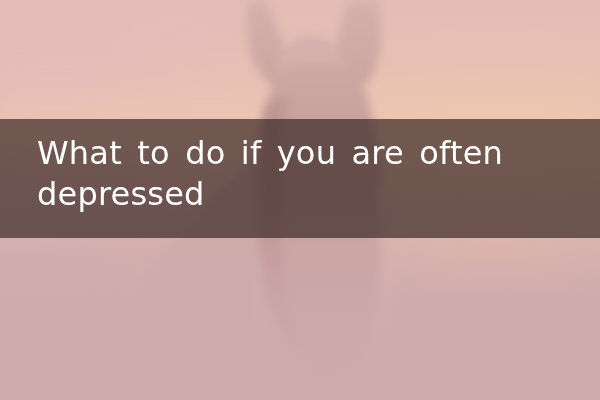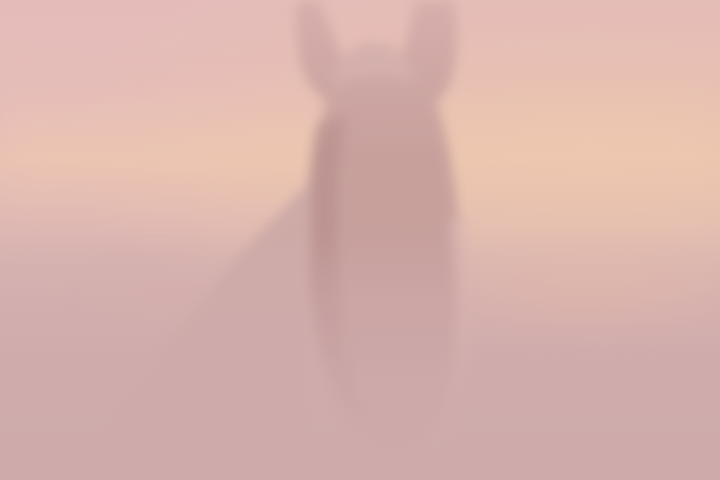--- a/index.html
+++ b/index.html
@@ -244,6 +244,9 @@
     <div class="wash"></div>
   </div>
 
+  <div class="caption-band">
+    <p class="caption-text">What to do if you are often depressed</p>
+  </div>
 
 </div>
 

